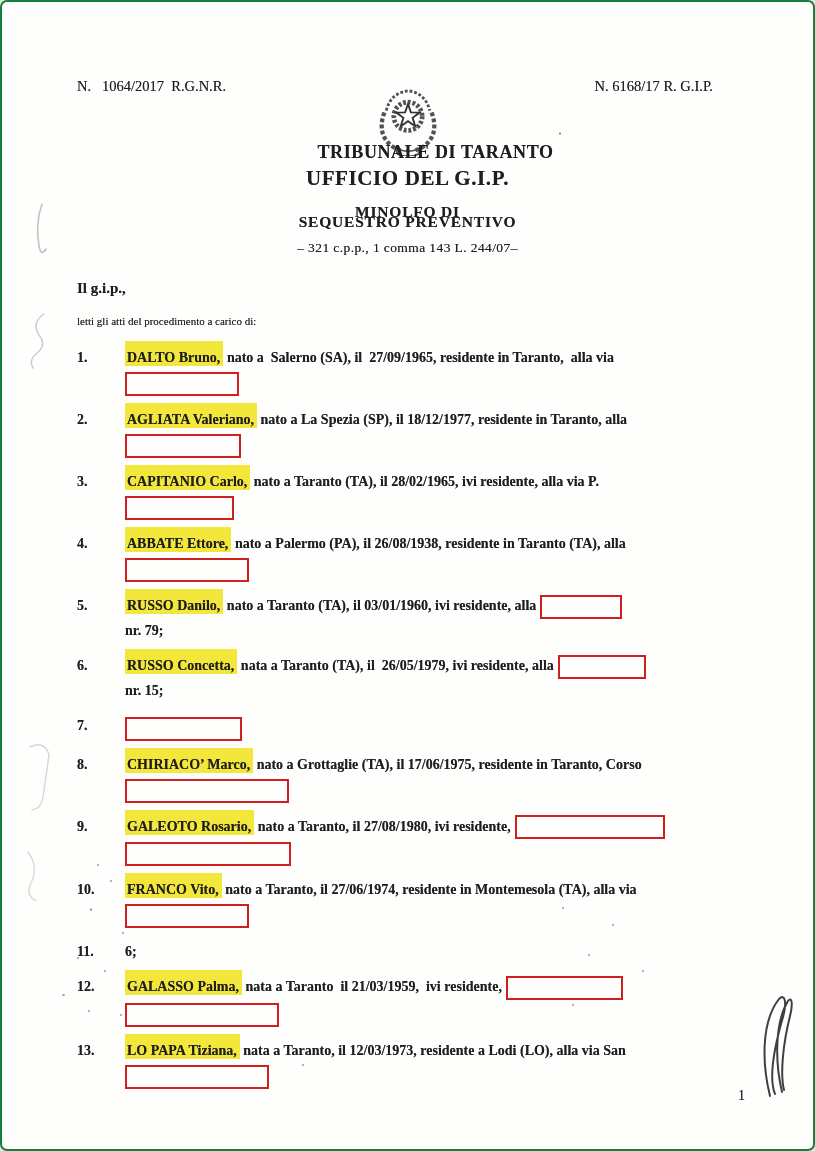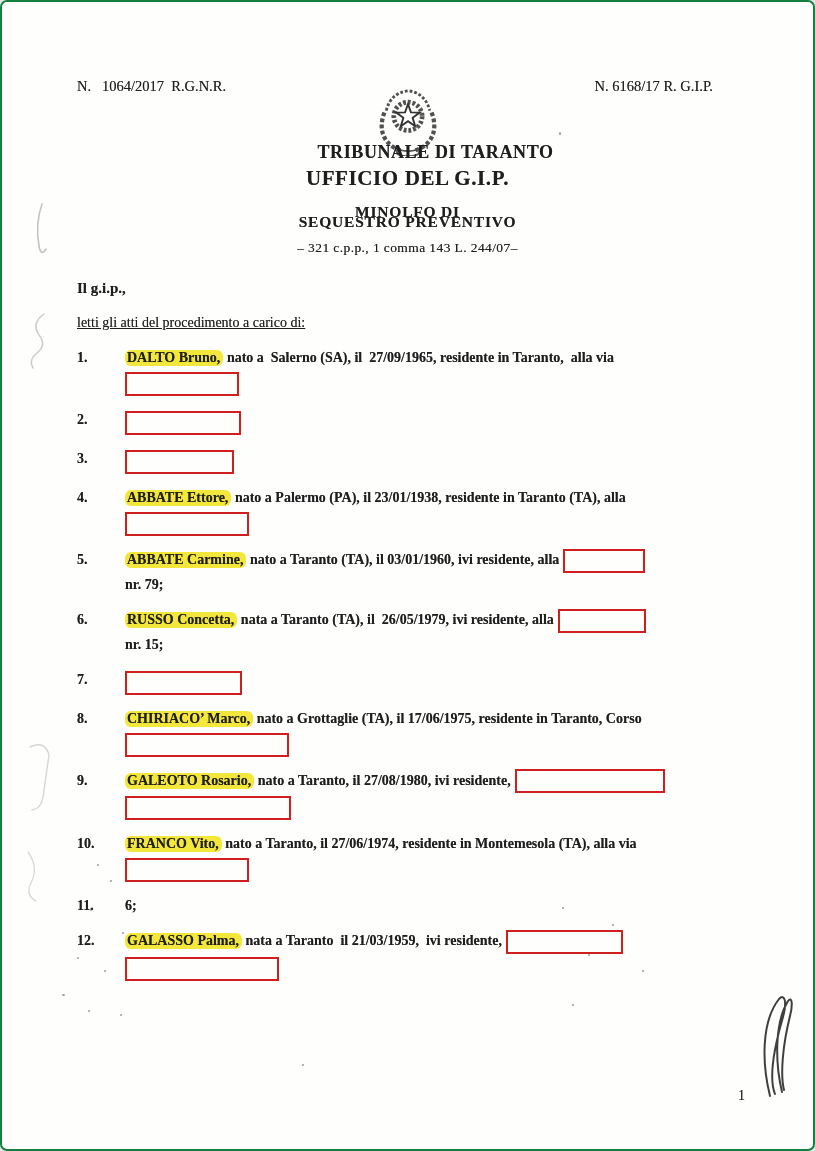--- a/index.html
+++ b/index.html
@@ -24,7 +24,7 @@
   .decree-2{position:absolute;top:211px;width:100%;text-align:center;font-weight:bold;font-size:15.5px;letter-spacing:.8px;}
   .decree-sub{position:absolute;top:238px;width:100%;text-align:center;font-size:13.5px;letter-spacing:.4px;}
   .judge-line{position:absolute;top:278px;left:75px;font-weight:bold;font-size:15px;}
-  .intro-line{position:absolute;top:313px;left:75px;font-size:14px;text-decoration:underline;}
+  .intro-line{position:absolute;top:313px;left:75px;font-size:11px;}
 
   .defendants{position:absolute;top:344px;left:75px;width:677px;list-style:none;margin:0;padding:0;}
   .item{display:flex;margin-bottom:12px;font-size:14px;font-weight:bold;line-height:23px;}

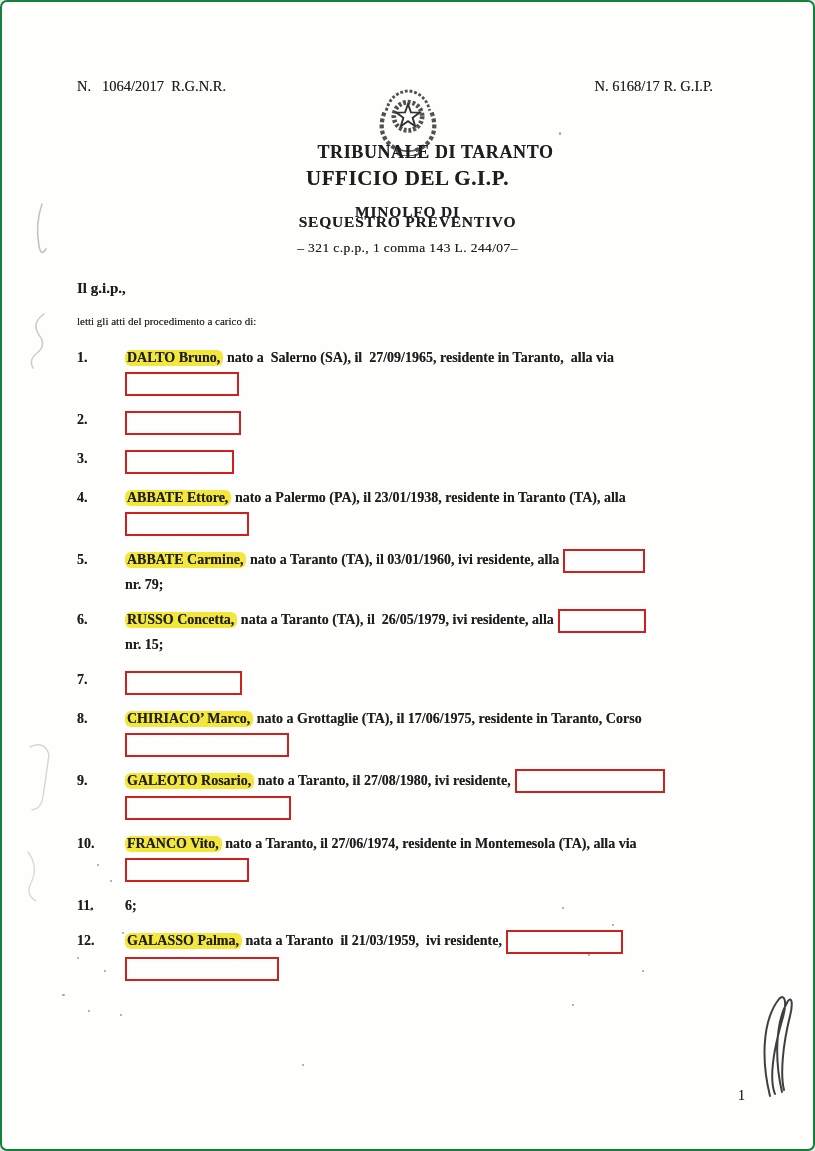--- a/index.html
+++ b/index.html
@@ -31,7 +31,7 @@
   .item .num{width:48px;flex:0 0 48px;}
   .item .body{width:629px;flex:0 0 629px;}
   .item .l1{text-align:justify;text-align-last:justify;}
-  .hl{background:var(--hl,#f3e73c);padding:0 3px 1px 2px;border-radius:6px;}
+  .hl{background:var(--hl,#f3e73c);padding:9px 3px 1px 2px;}
   .redact{border:2px solid var(--red,#cf1f1f);height:20px;background:transparent;}
   .redact.inline{display:inline-block;vertical-align:middle;margin-left:4px;}
   .redact.block{display:block;margin-top:3px;}

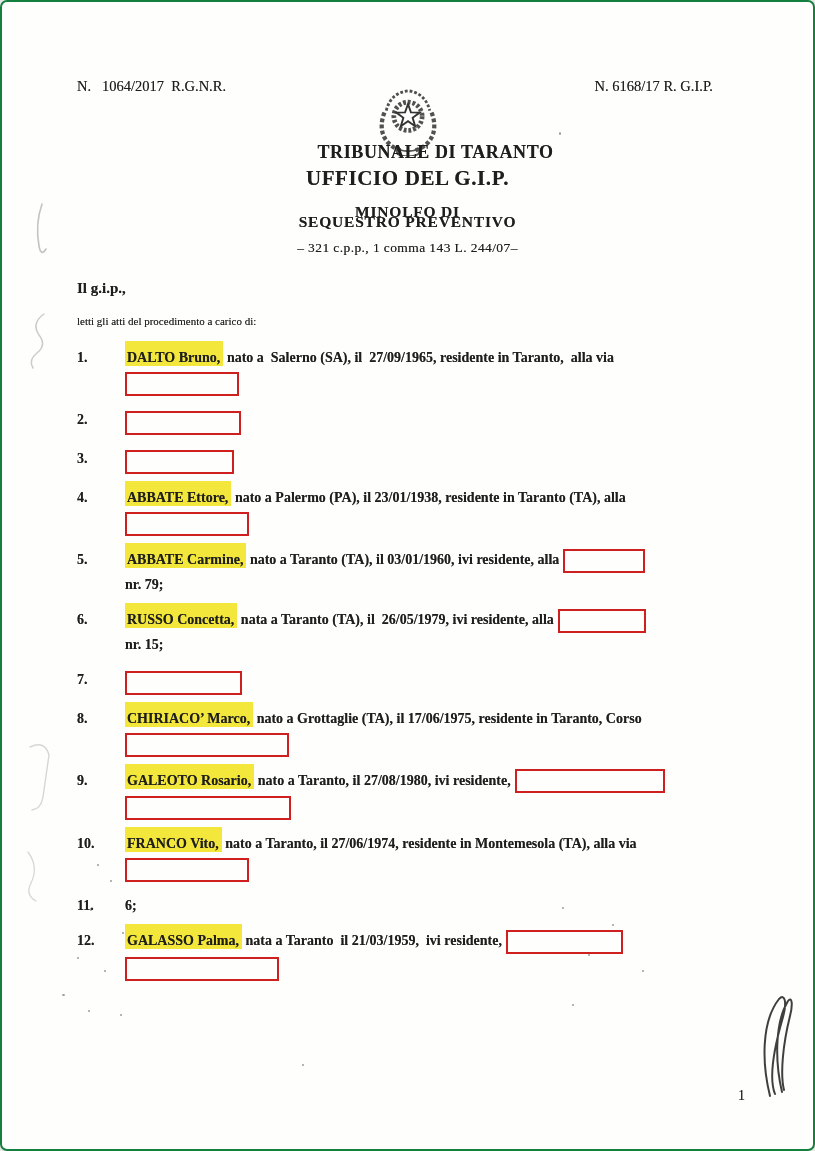--- a/index.html
+++ b/index.html
@@ -87,6 +87,7 @@
   <li class="item">
     <span class="num">2.</span>
     <span class="body">
+      <span class="l1"><span class="hl">AGLIATA Valeriano,</span> <span>nato a La Spezia (SP), il 18/12/1977, residente in Taranto, alla</span></span>
       
       <span class="redact block" style="width: 112px;"></span>
     </span>

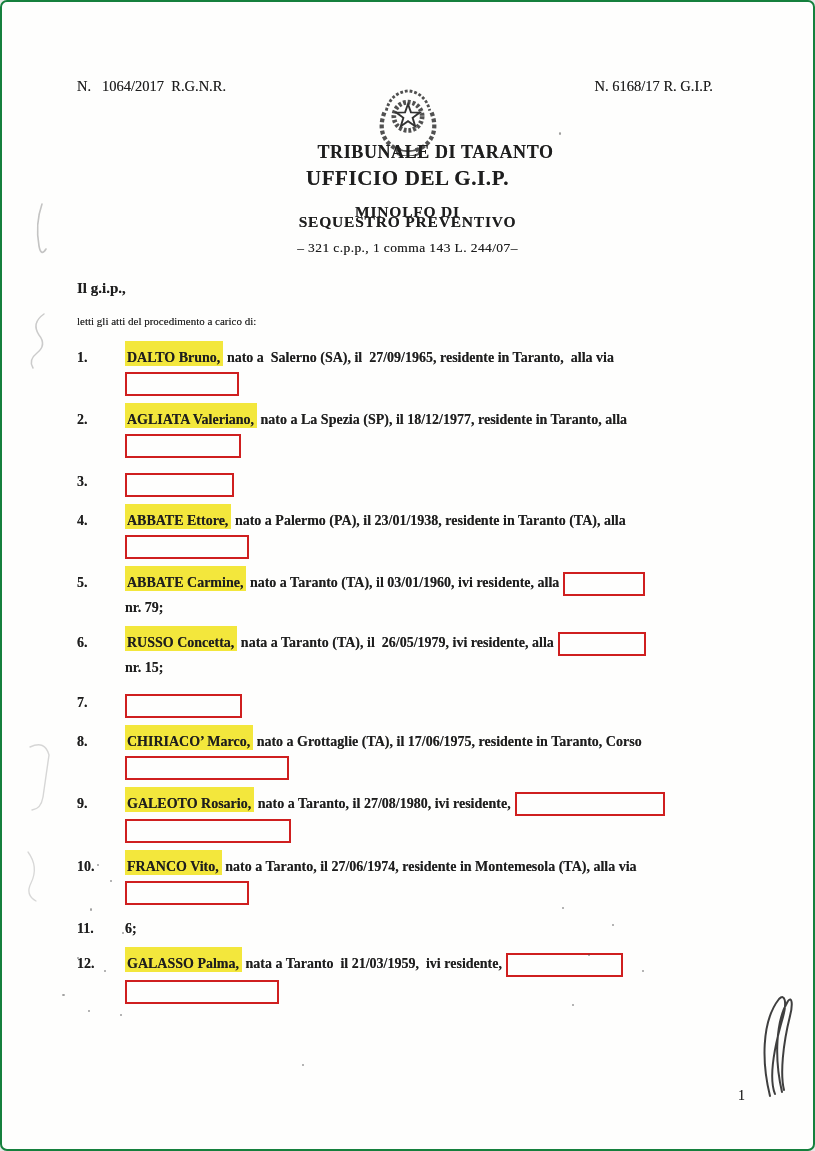--- a/index.html
+++ b/index.html
@@ -96,6 +96,7 @@
   <li class="item">
     <span class="num">3.</span>
     <span class="body">
+      <span class="l1"><span class="hl">CAPITANIO Carlo,</span> <span>nato a Taranto (TA), il 28/02/1965, ivi residente, alla via P.</span></span>
       
       <span class="redact block" style="width: 105px;"></span>
     </span>

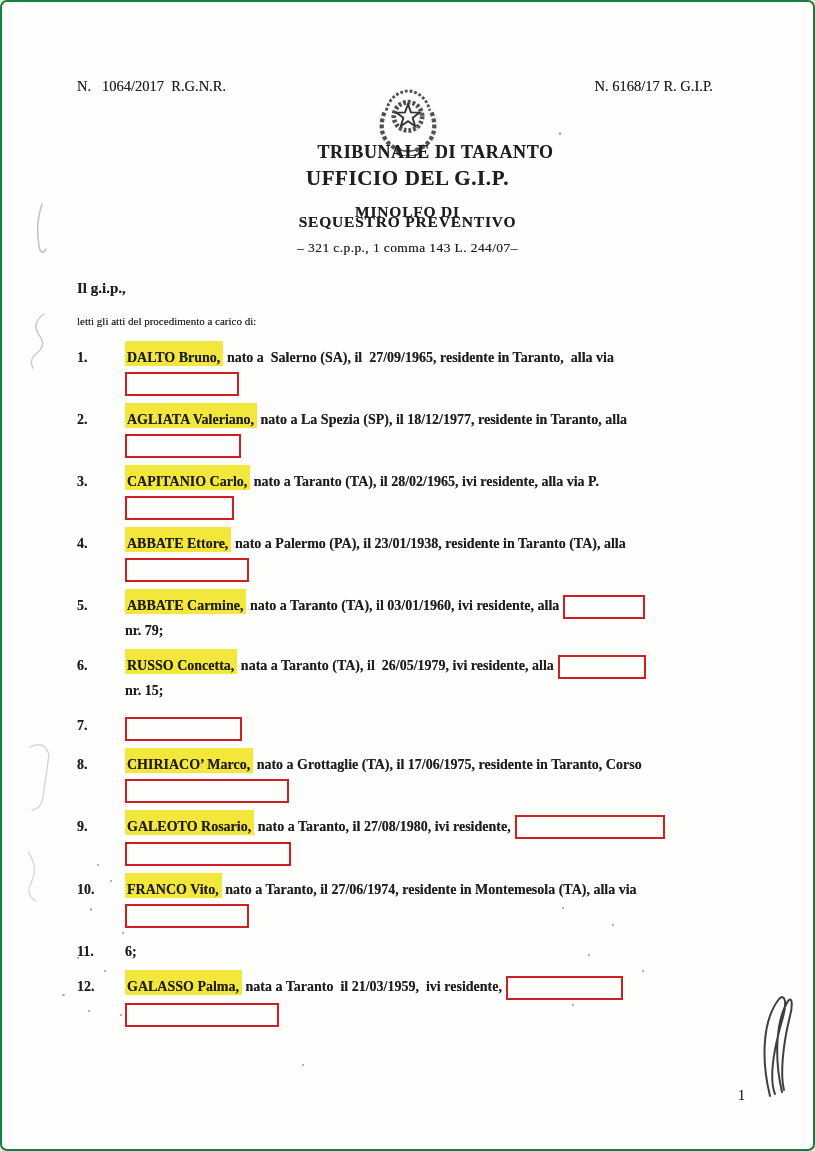--- a/index.html
+++ b/index.html
@@ -105,7 +105,7 @@
   <li class="item">
     <span class="num">4.</span>
     <span class="body">
-      <span class="l1"><span class="hl">ABBATE Ettore,</span> <span>nato a Palermo (PA), il 23/01/1938, residente in Taranto (TA), alla</span></span>
+      <span class="l1"><span class="hl">ABBATE Ettore,</span> <span>nato a Palermo (PA), il 26/08/1938, residente in Taranto (TA), alla</span></span>
       
       <span class="redact block" style="width: 120px;"></span>
     </span>

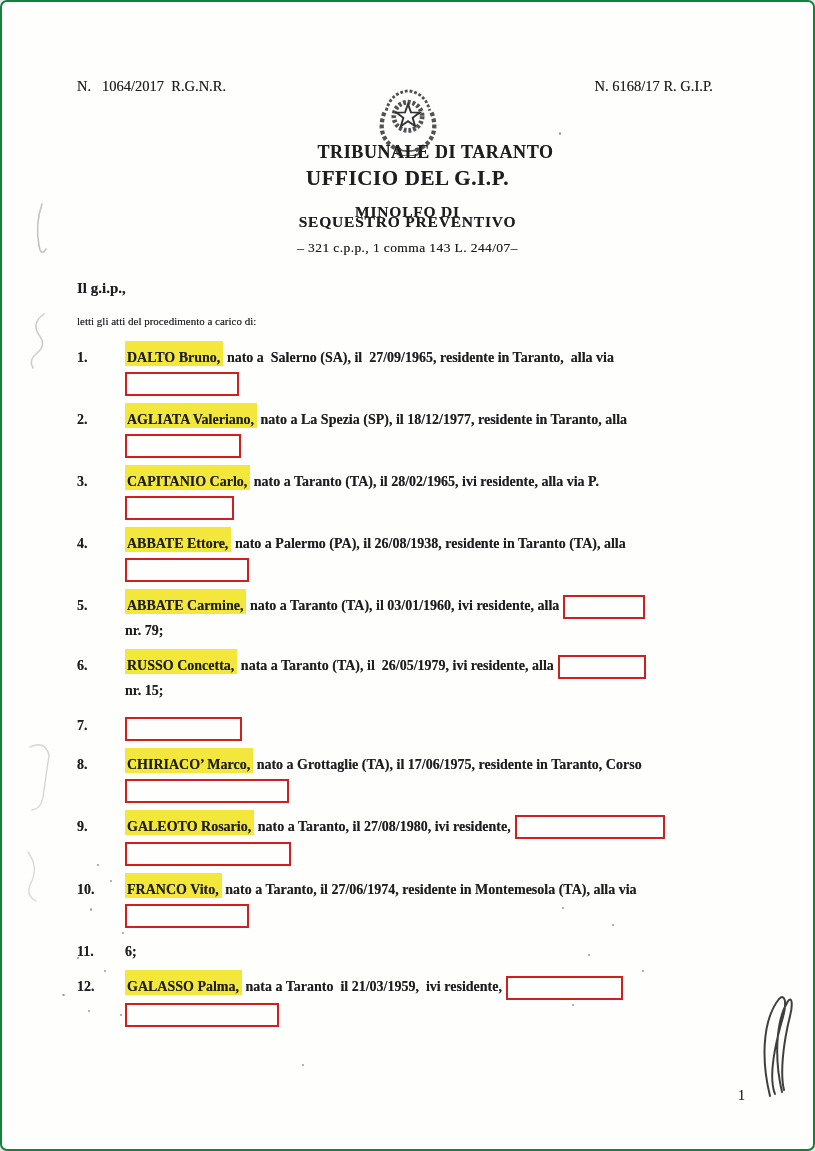--- a/index.html
+++ b/index.html
@@ -114,7 +114,7 @@
   <li class="item">
     <span class="num">5.</span>
     <span class="body">
-      <span class="l1"><span class="hl">ABBATE Carmine,</span> <span>nato a Taranto (TA), il 03/01/1960, ivi residente, alla</span><span class="redact inline" style="width: 78px;"></span></span>
+      <span class="l1"><span class="hl">RUSSO Danilo,</span> <span>nato a Taranto (TA), il 03/01/1960, ivi residente, alla</span><span class="redact inline" style="width: 78px;"></span></span>
       <span class="l2text">nr. 79;</span>
       
     </span>

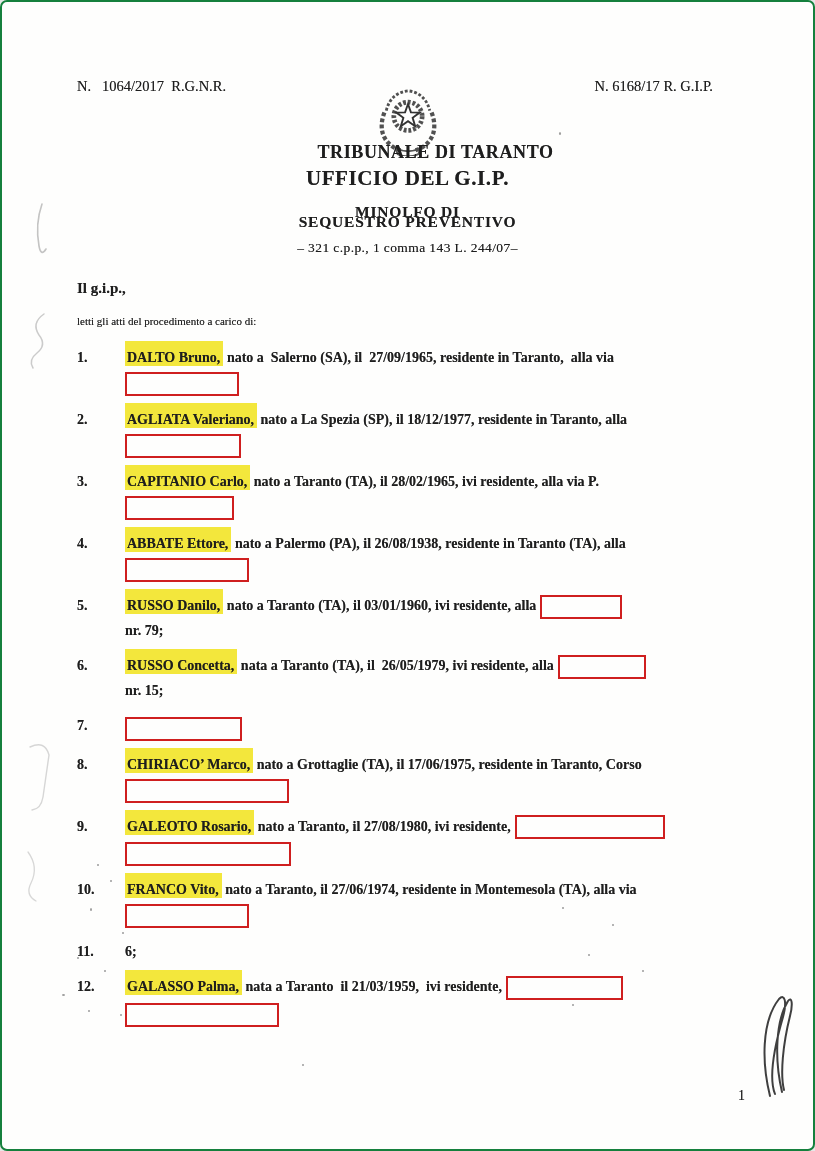--- a/index.html
+++ b/index.html
@@ -181,6 +181,14 @@
     </span>
   </li>
 
+  <li class="item">
+    <span class="num">13.</span>
+    <span class="body">
+      <span class="l1"><span class="hl">LO PAPA Tiziana,</span> <span>nata a Taranto, il 12/03/1973, residente a Lodi (LO), alla via San</span></span>
+      
+      <span class="redact block" style="width: 140px;"></span>
+    </span>
+  </li>
 </ol>
 
   <div class="page-number">1</div>

